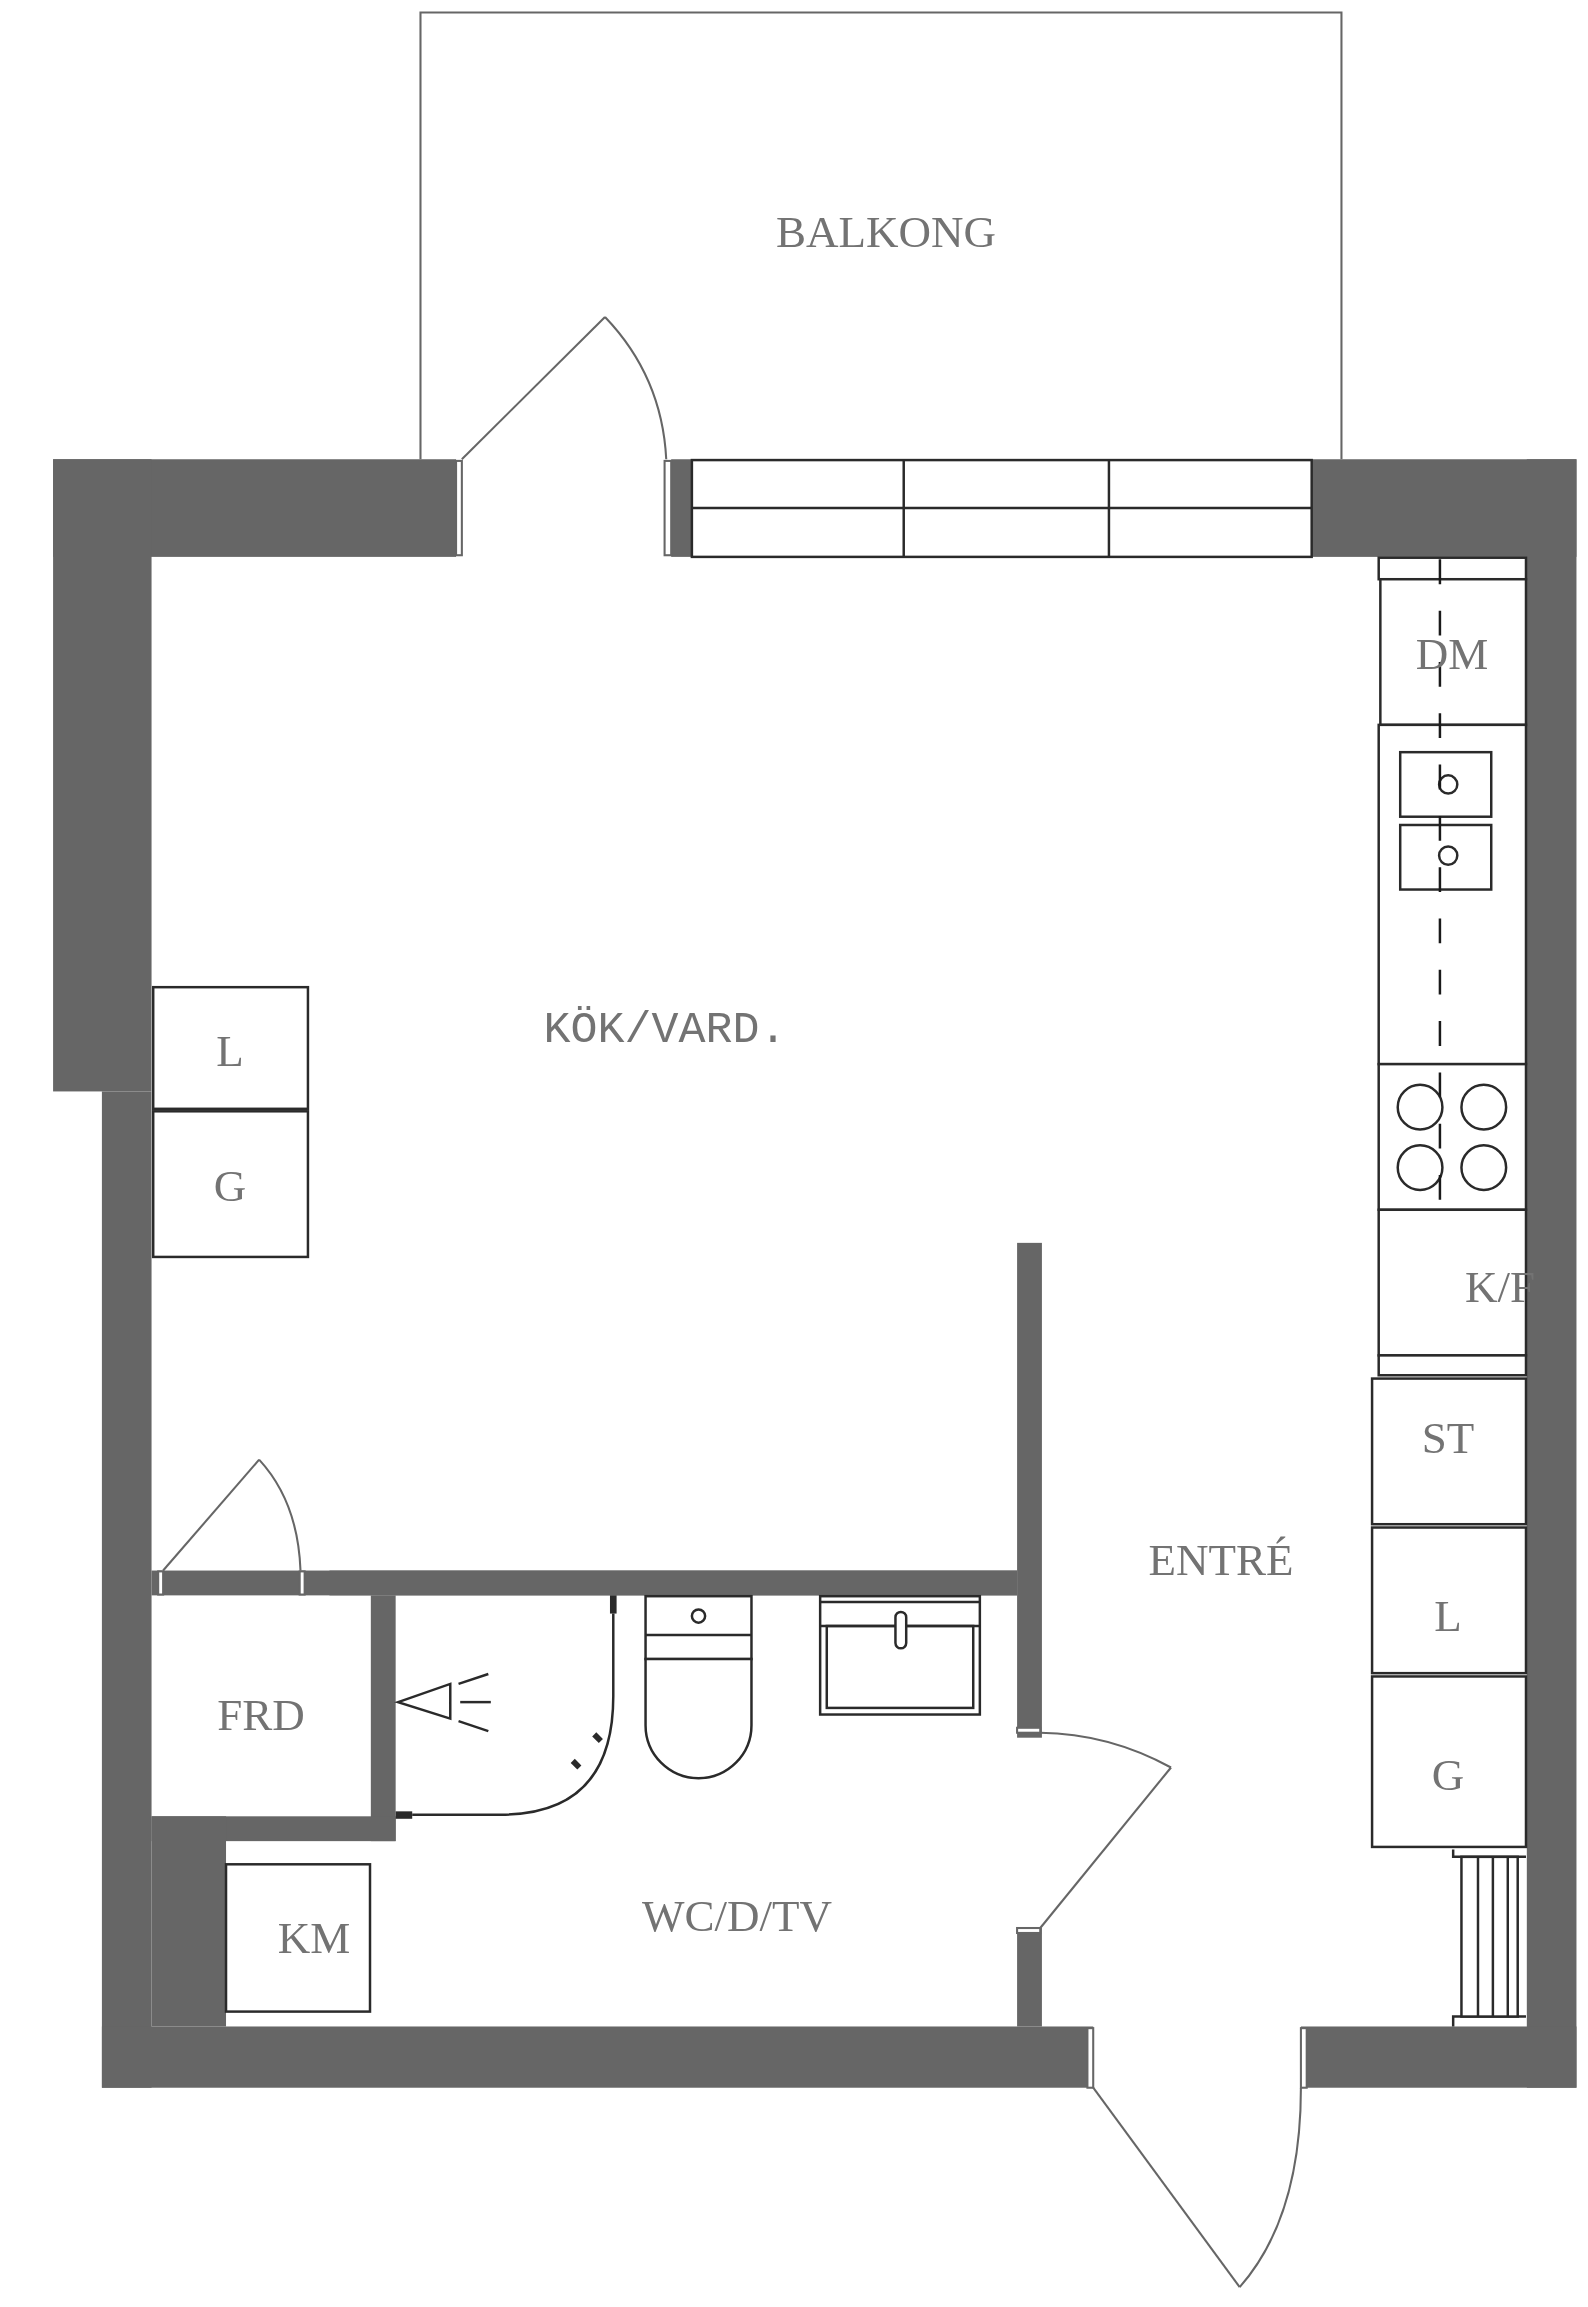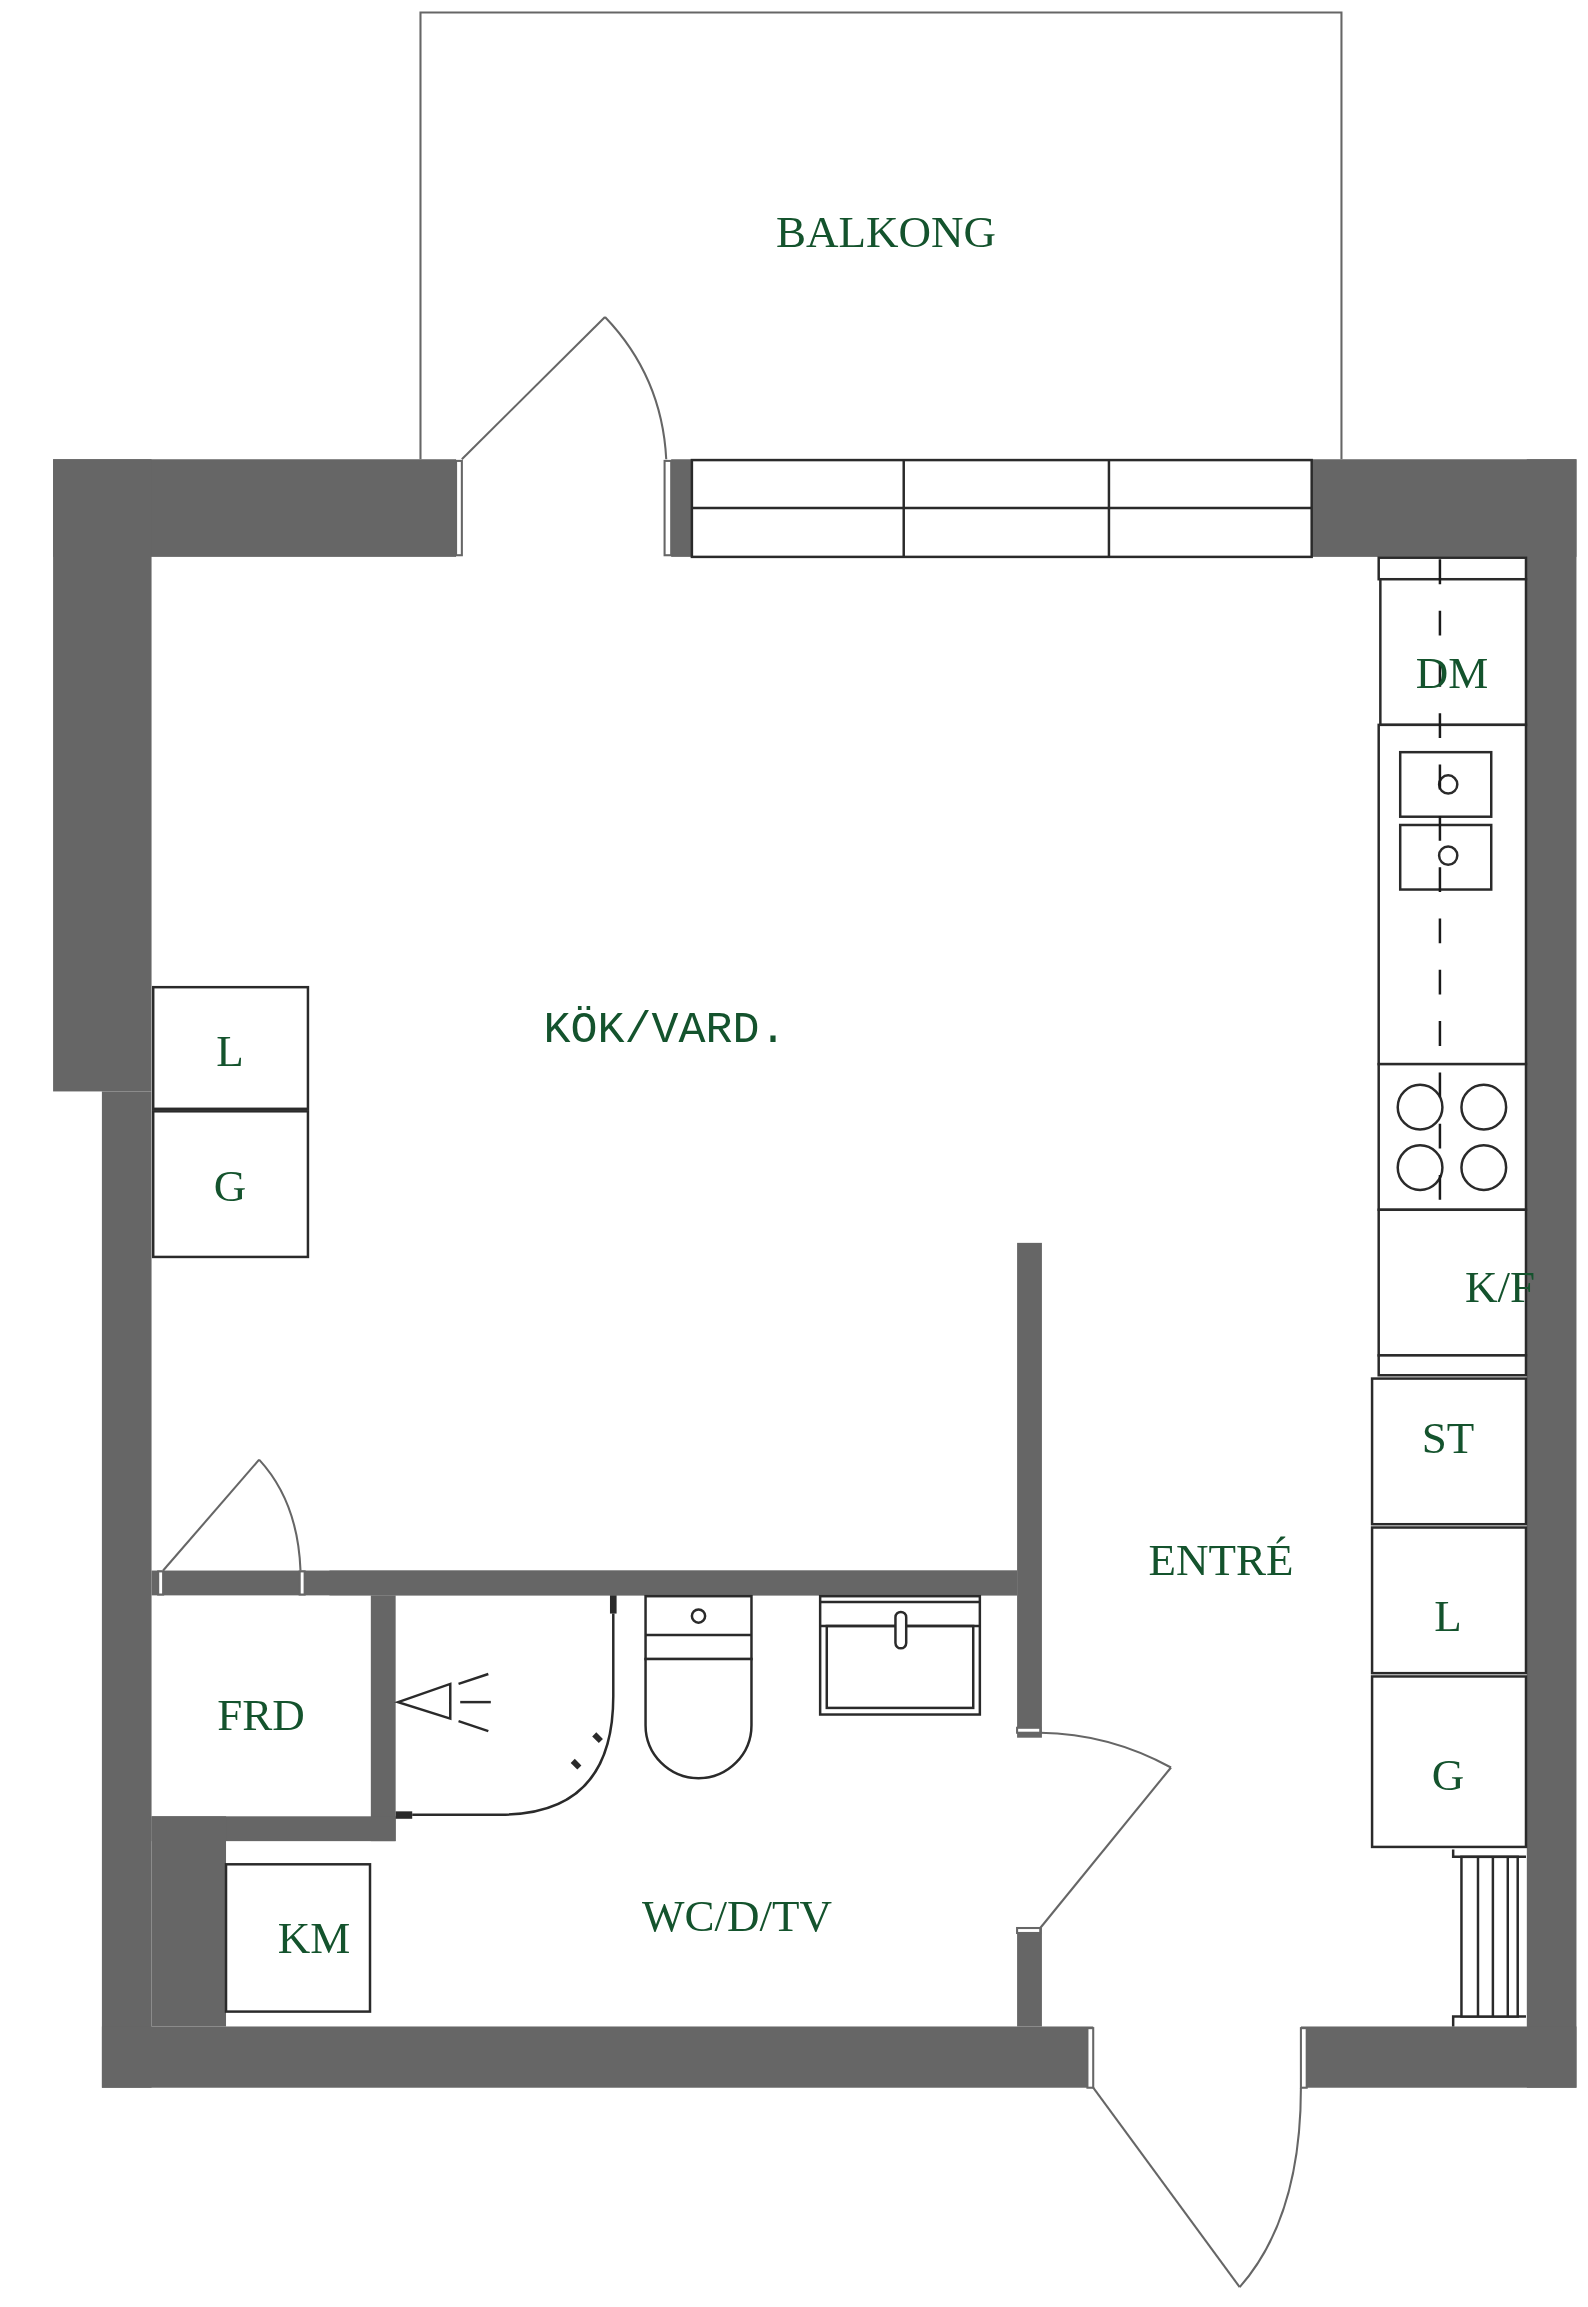--- a/index.html
+++ b/index.html
@@ -14,7 +14,7 @@
   .label {
     position: absolute;
     font-family: "Liberation Serif", "DejaVu Serif", serif;
-    color: #14532d;
+    color: #737373;
     white-space: nowrap;
     transform: translate(-50%, -50%);
     line-height: 1;

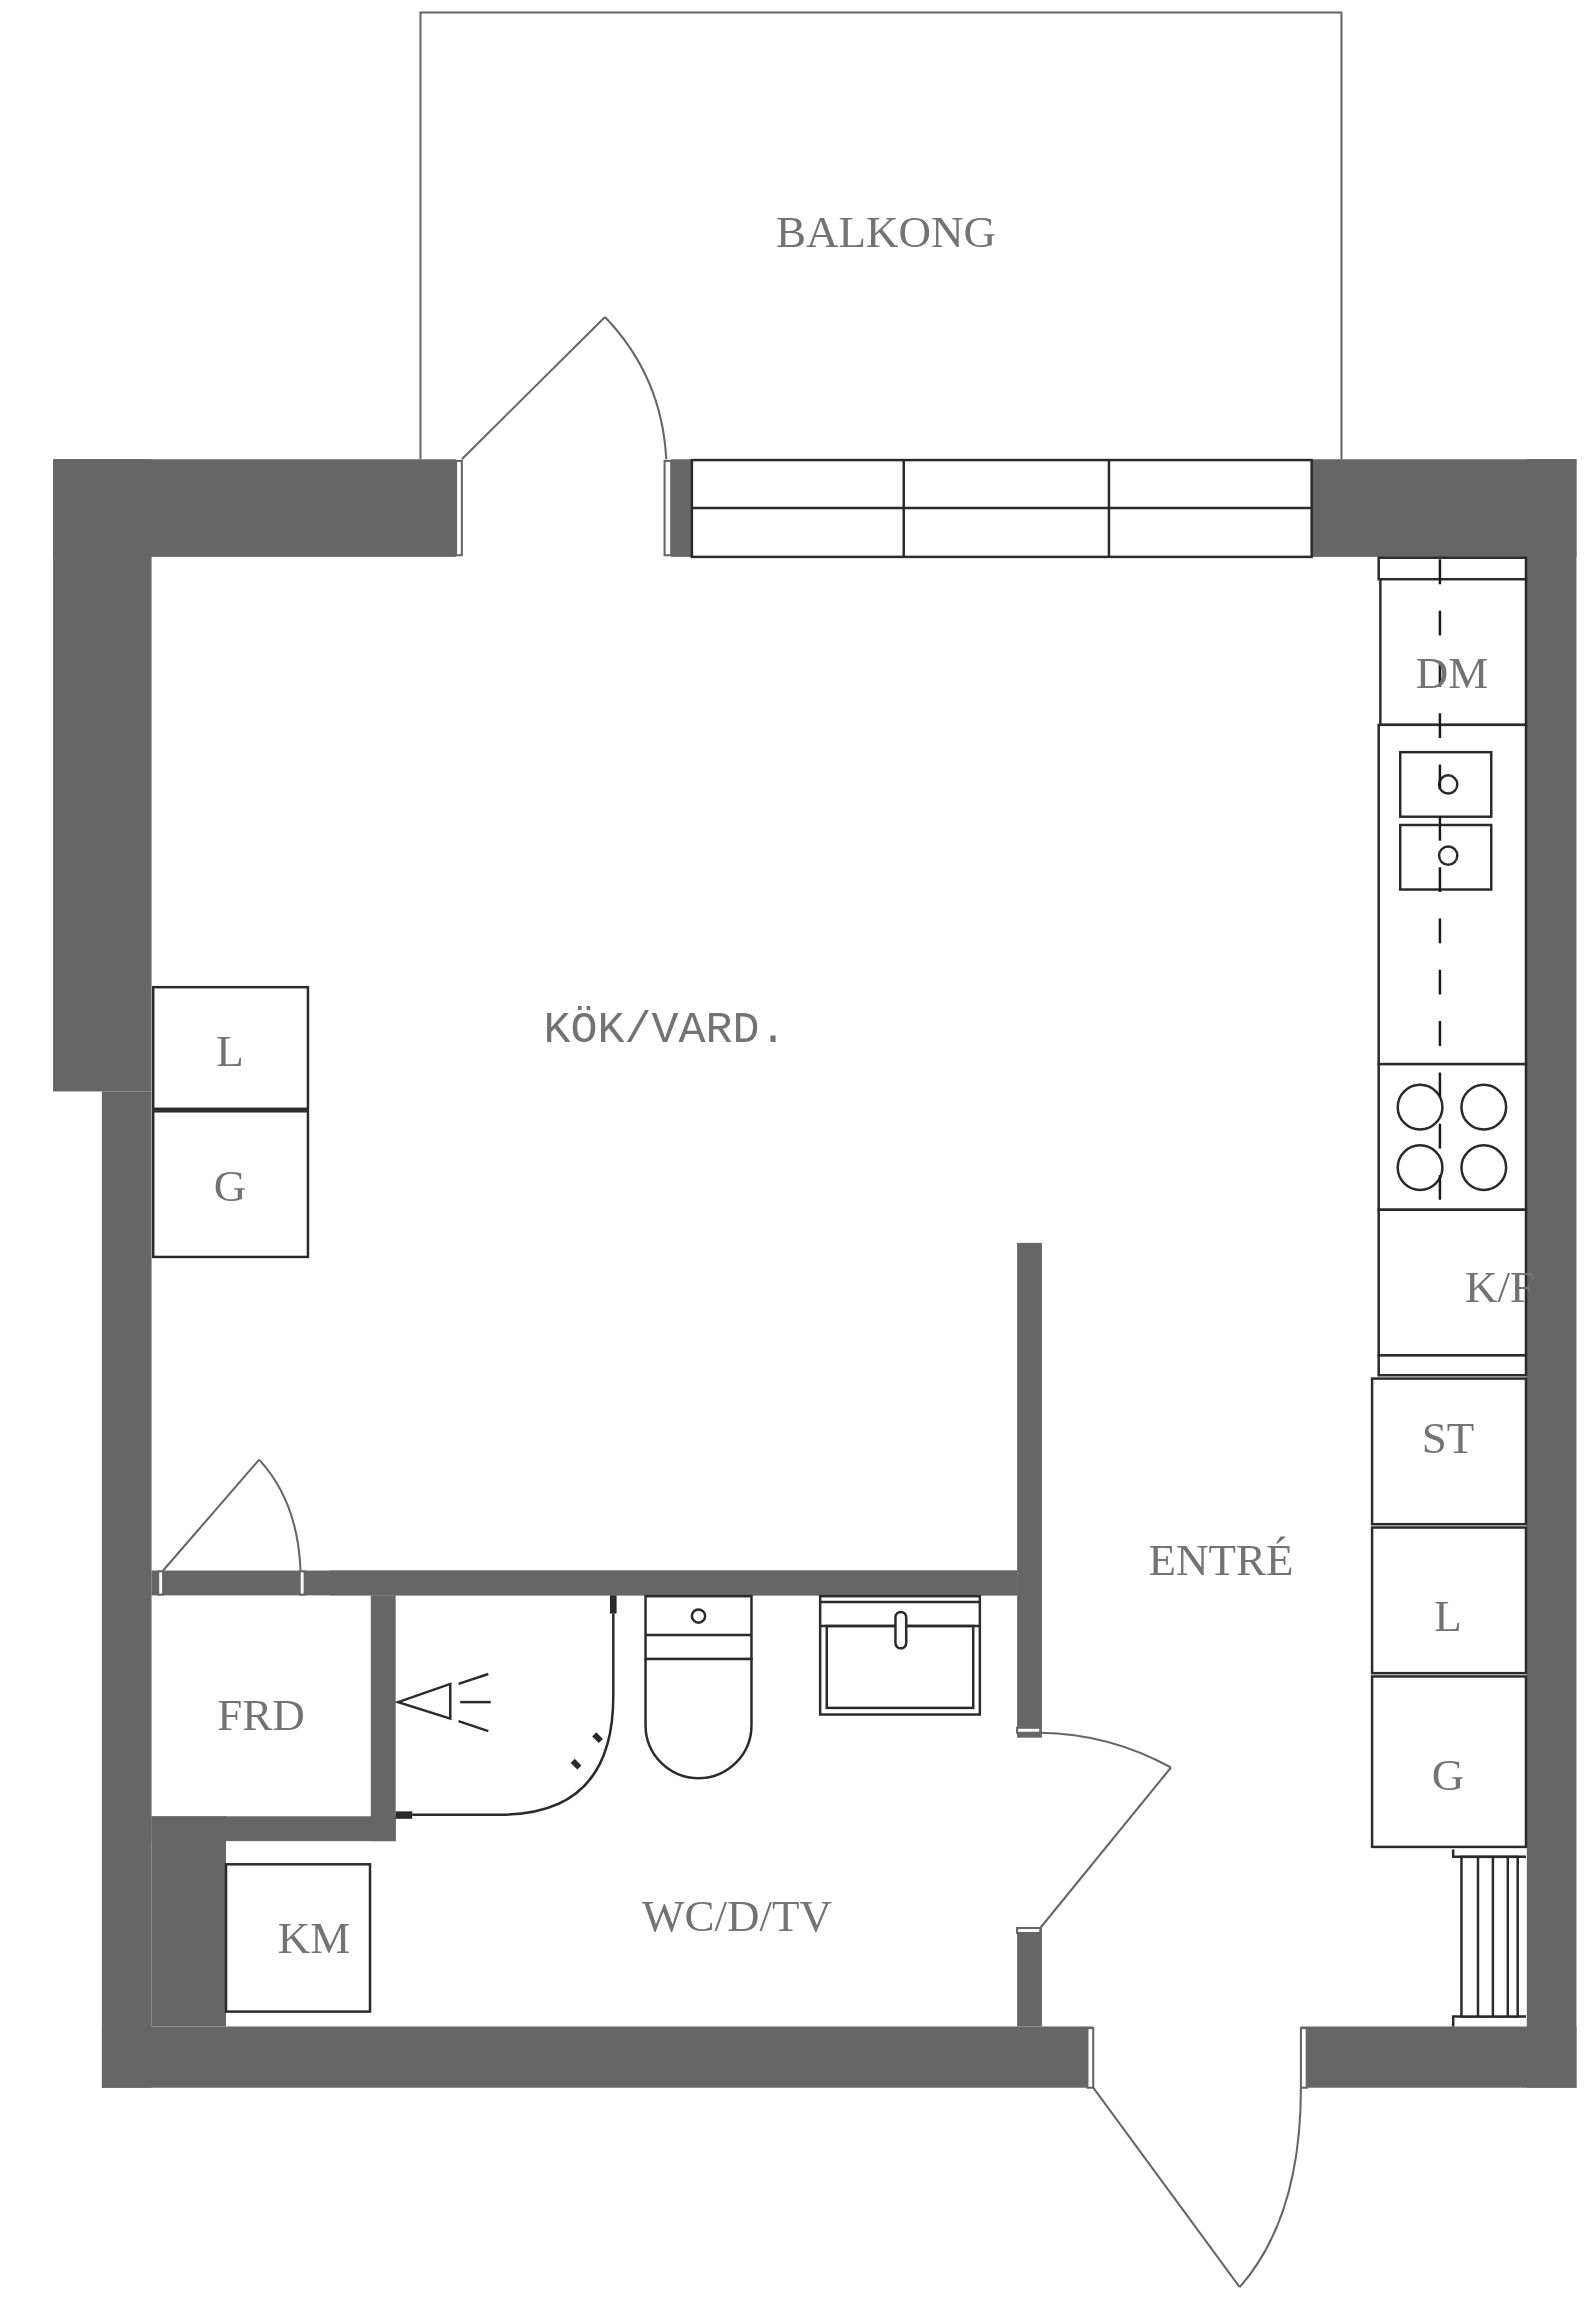--- a/index.html
+++ b/index.html
@@ -182,7 +182,7 @@
 <div class="label room" style="left:737px; top:1885px;margin-top:31px;">WC/D/TV</div>
 <div class="label room" style="left:261px; top:1707px;margin-top:8px;">FRD</div>
 
-<div class="label appl" style="left:1452px; top:654px;margin-top:19px;">DM</div>
+<div class="label appl" style="left:1452px; top:654px;">DM</div>
 <div class="label appl" style="left:1452px; top:1287px;margin-left:48px;">K/F</div>
 <div class="label appl" style="left:1448px; top:1438px;">ST</div>
 <div class="label appl" style="left:1448px; top:1616px;">L</div>

